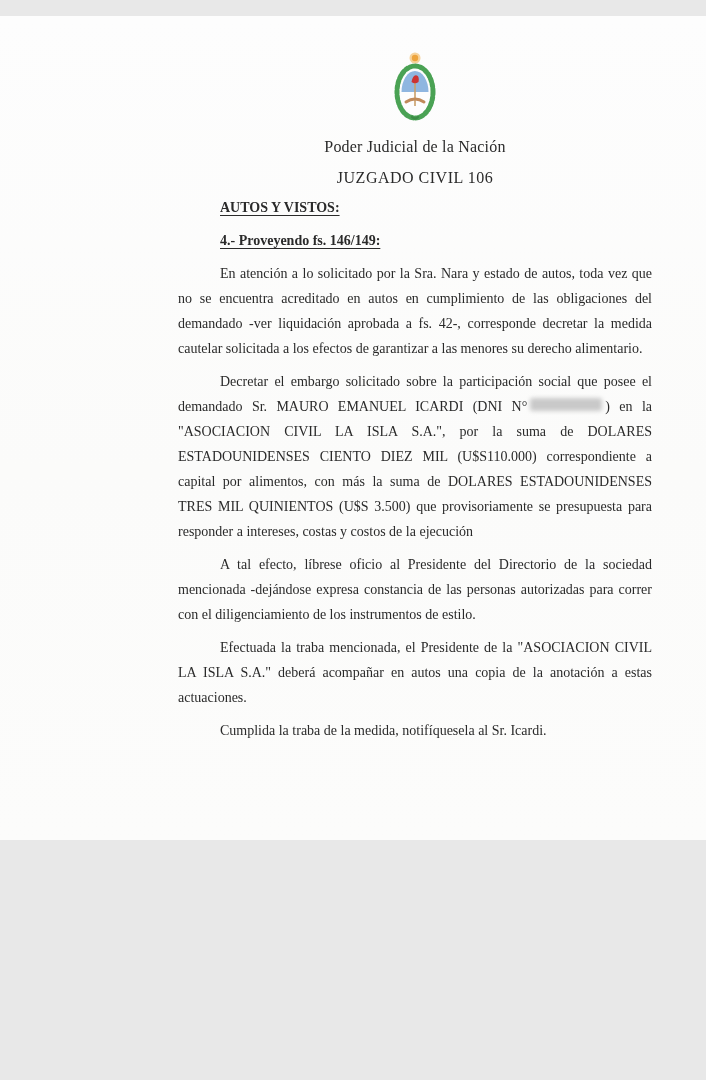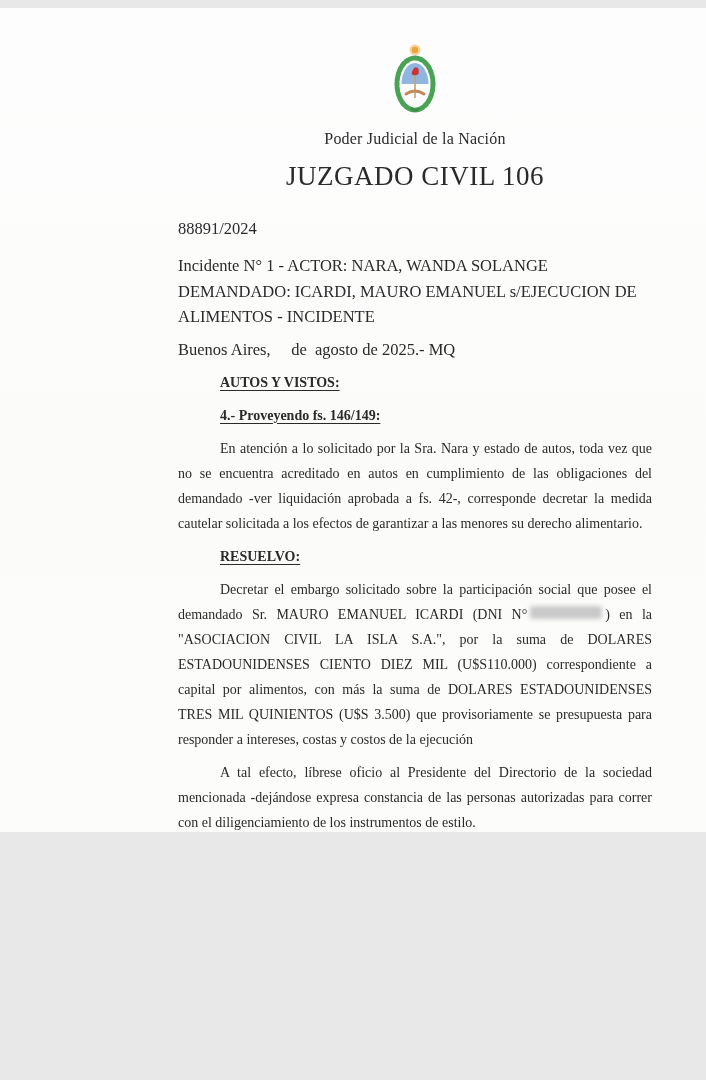--- a/index.html
+++ b/index.html
@@ -11,7 +11,7 @@
     position: relative;
     width: 706px;
     height: 824px;
-    margin: 8px auto;
+    margin: 16px auto;
     background: linear-gradient(180deg, #fdfdfd 0%, #fbfbfa 55%, #fcfcfb 100%);
     overflow: hidden;
     font-family: "Liberation Serif", "DejaVu Serif", serif;

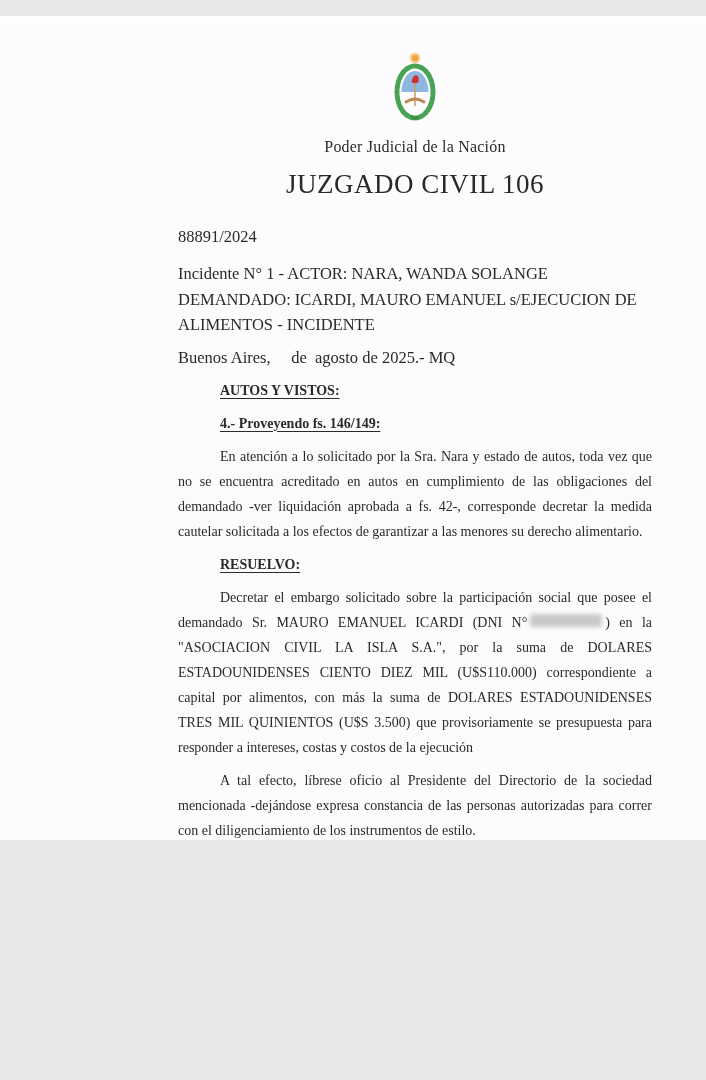--- a/index.html
+++ b/index.html
@@ -39,7 +39,7 @@
   }
   .court {
     margin-top: 13px;
-    font-size: 27px;
+    font-size: 16px;
     letter-spacing: 0.5px;
   }
   .case-block {

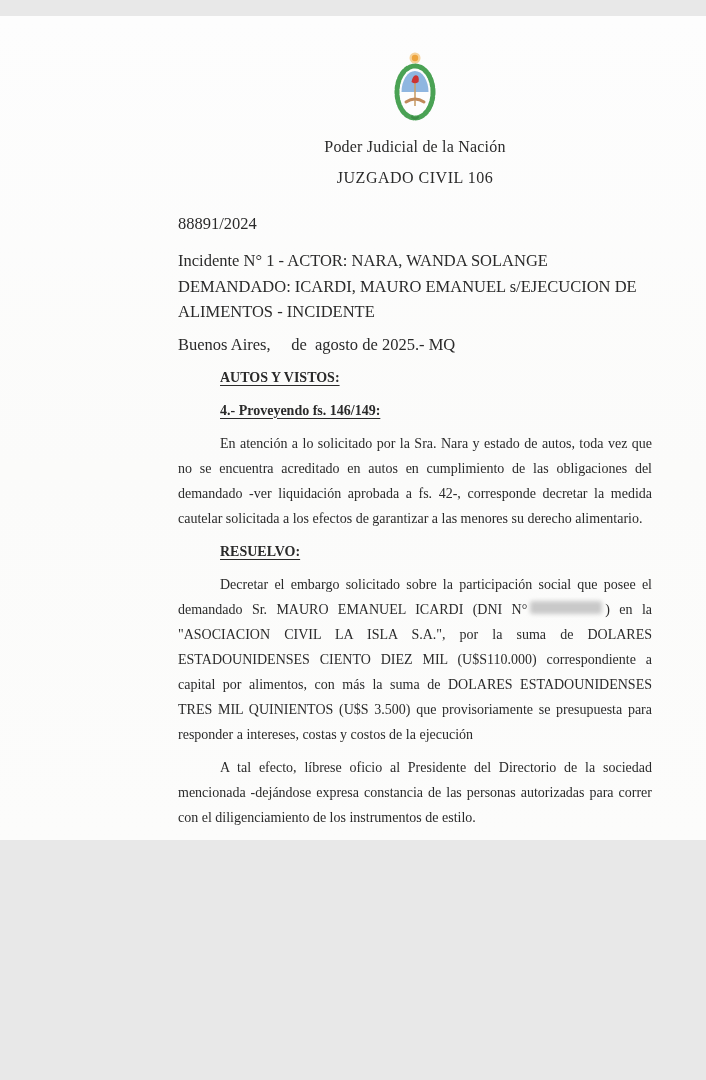--- a/index.html
+++ b/index.html
@@ -119,13 +119,6 @@
       <div class="court">JUZGADO CIVIL 106</div>
     </div>
 
-    <div class="case-block">
-      <div class="case-number">88891/2024</div>
-      <div class="caption-line">Incidente N° 1 - ACTOR: NARA, WANDA SOLANGE</div>
-      <div class="caption-line">DEMANDADO: ICARDI, MAURO EMANUEL s/EJECUCION DE</div>
-      <div class="caption-line">ALIMENTOS - INCIDENTE</div>
-      <div class="dateline">Buenos Aires,     de  agosto de 2025.- MQ</div>
-    </div>
 
     <div class="body-text">
       <div class="heading">

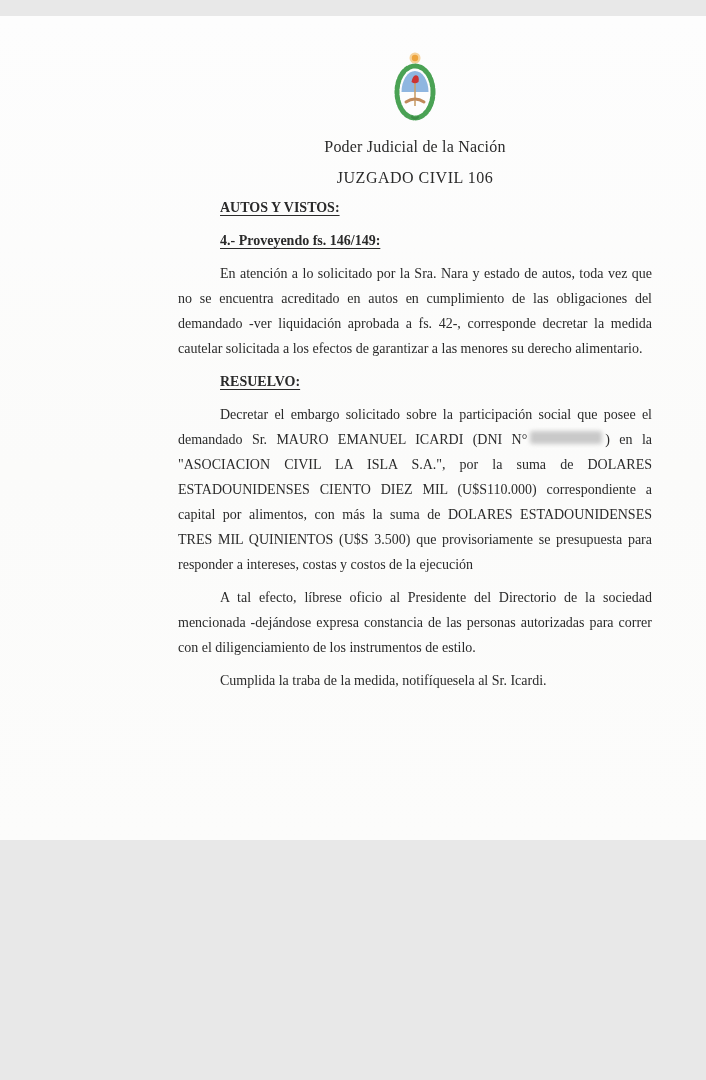--- a/index.html
+++ b/index.html
@@ -132,9 +132,6 @@
       <p class="para">En atención a lo solicitado por la Sra. Nara y estado de autos, toda vez que no se encuentra acreditado en autos en cumplimiento de las obligaciones del demandado -ver liquidación aprobada a fs. 42-, corresponde decretar la medida cautelar solicitada a los efectos de garantizar a las menores su derecho alimentario.</p>
 
 
-      <div class="heading">
-        <span class="u">RESUELVO:</span>
-      </div>
 
       <p class="para"><span>Decretar el embargo solicitado sobre la participación social que posee el demandado Sr. MAURO EMANUEL ICARDI (DNI N°</span><span class="redaction"></span><span>) en la "ASOCIACION CIVIL LA ISLA S.A.", por la suma de DOLARES ESTADOUNIDENSES CIENTO DIEZ MIL (U$S110.000) correspondiente a capital por alimentos, con más la suma de DOLARES ESTADOUNIDENSES TRES MIL QUINIENTOS (U$S 3.500) que provisoriamente se presupuesta para responder a intereses, costas y costos de la ejecución</span></p>
 

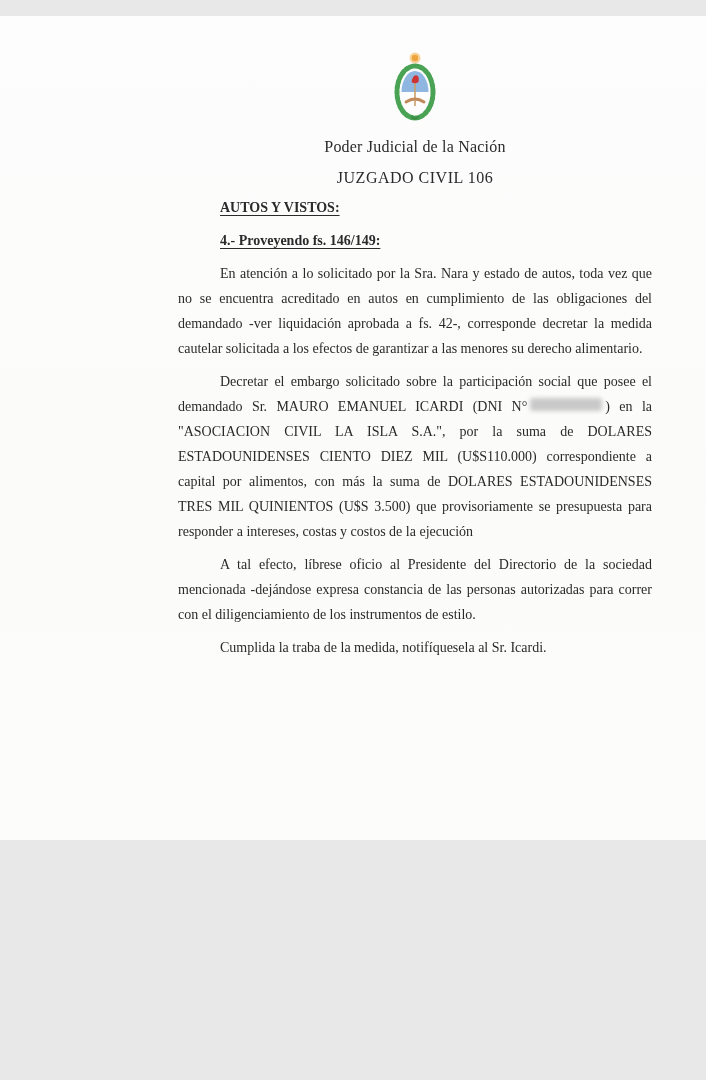--- a/index.html
+++ b/index.html
@@ -137,6 +137,7 @@
 
       <p class="para">A tal efecto, líbrese oficio al Presidente del Directorio de la sociedad mencionada -dejándose expresa constancia de las personas autorizadas para correr con el diligenciamiento de los instrumentos de estilo.</p>
 
+      <p class="para">Efectuada la traba mencionada, el Presidente de la "ASOCIACION CIVIL LA ISLA S.A." deberá acompañar en autos una copia de la anotación a estas actuaciones.</p>
 
       <p class="para">Cumplida la traba de la medida, notifíquesela al Sr. Icardi.</p>
     </div>

